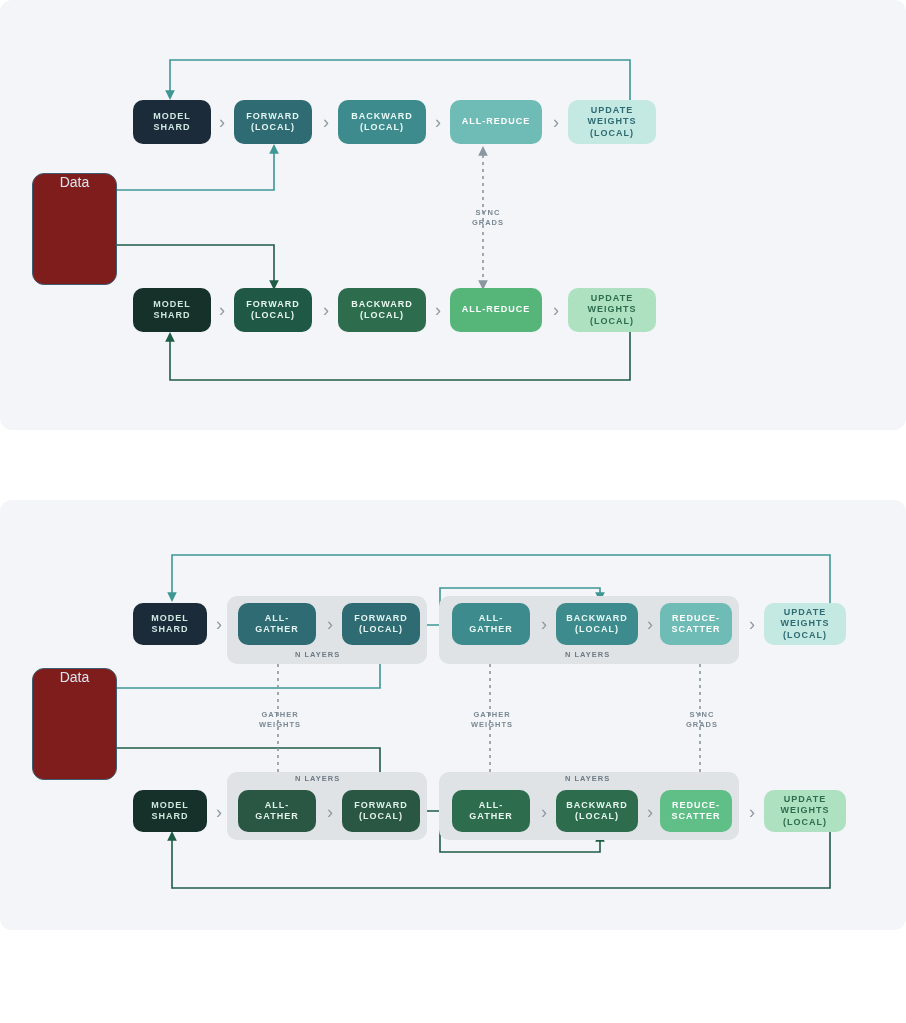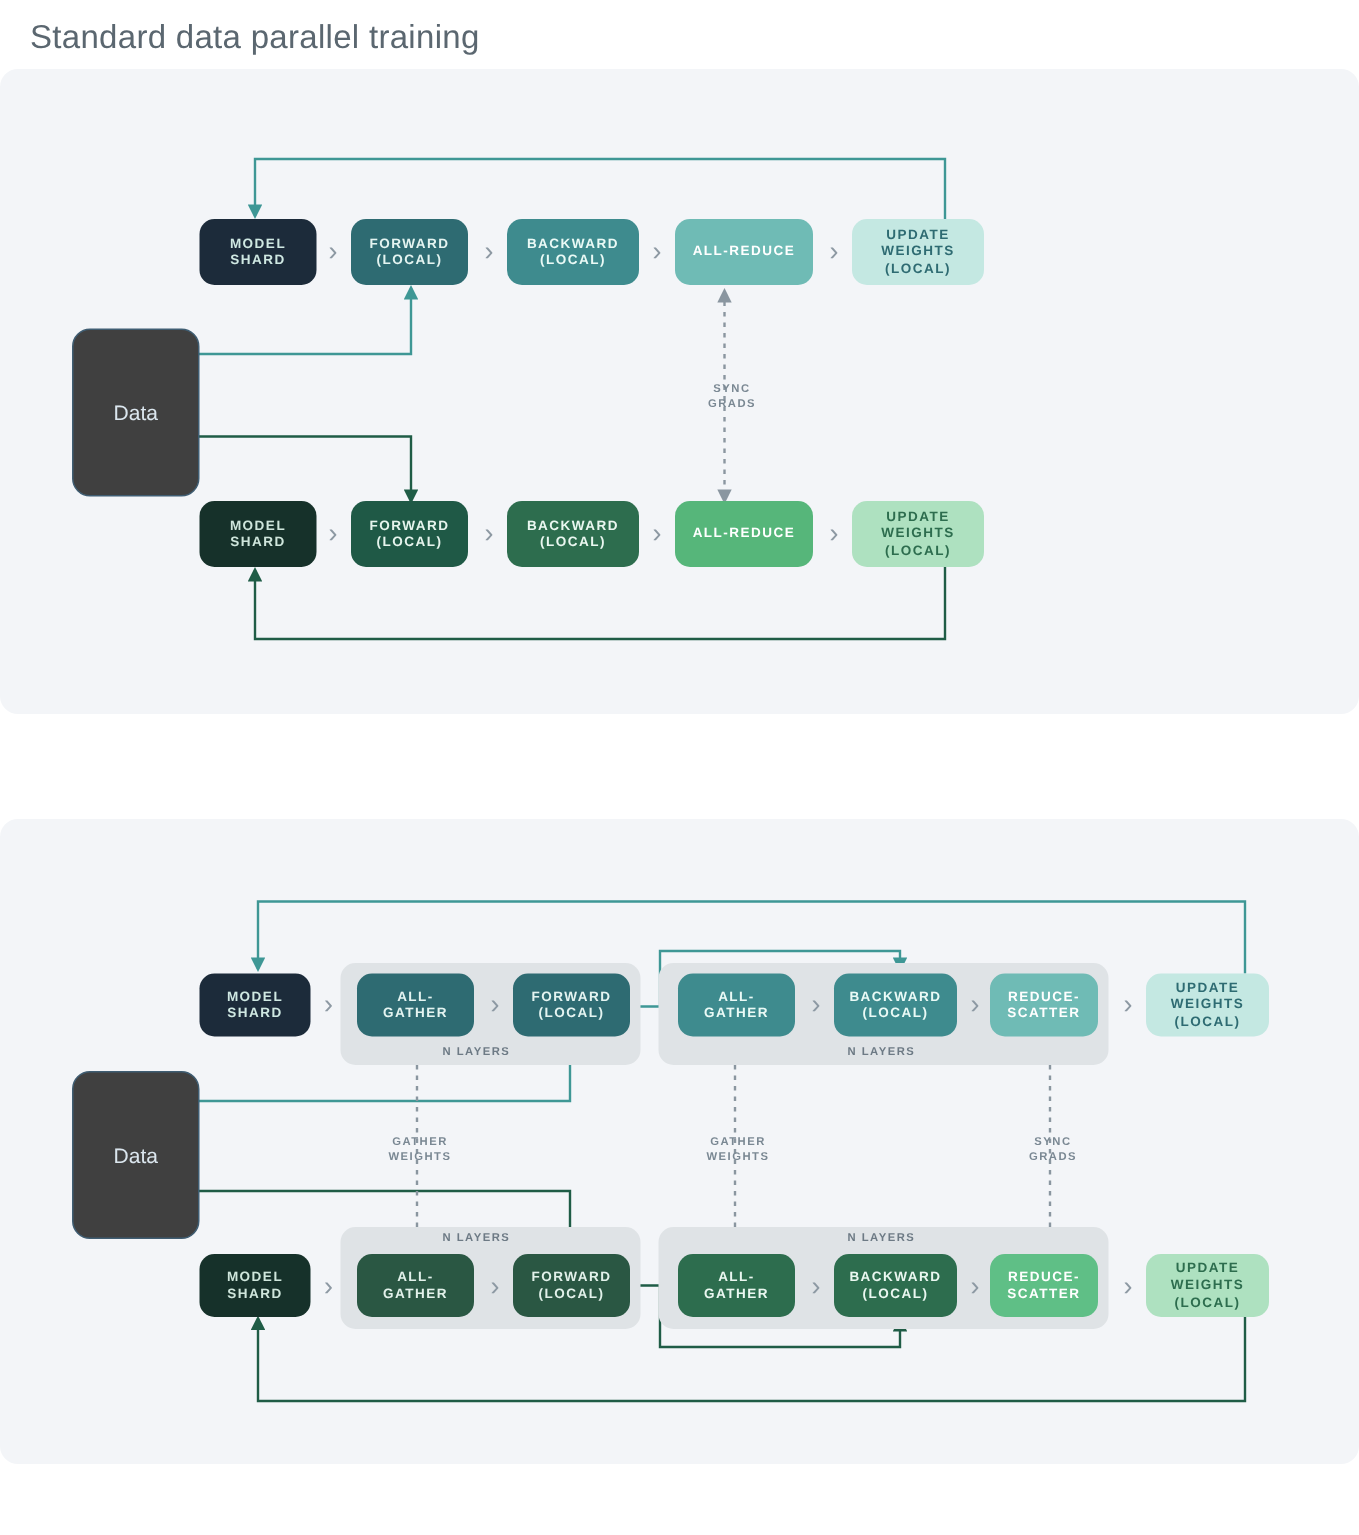--- a/index.html
+++ b/index.html
@@ -136,7 +136,6 @@
 
 <div class="wrapper">
 
-  <div class="section-title">Standard data parallel training</div>
 
   <div class="panel top">
 

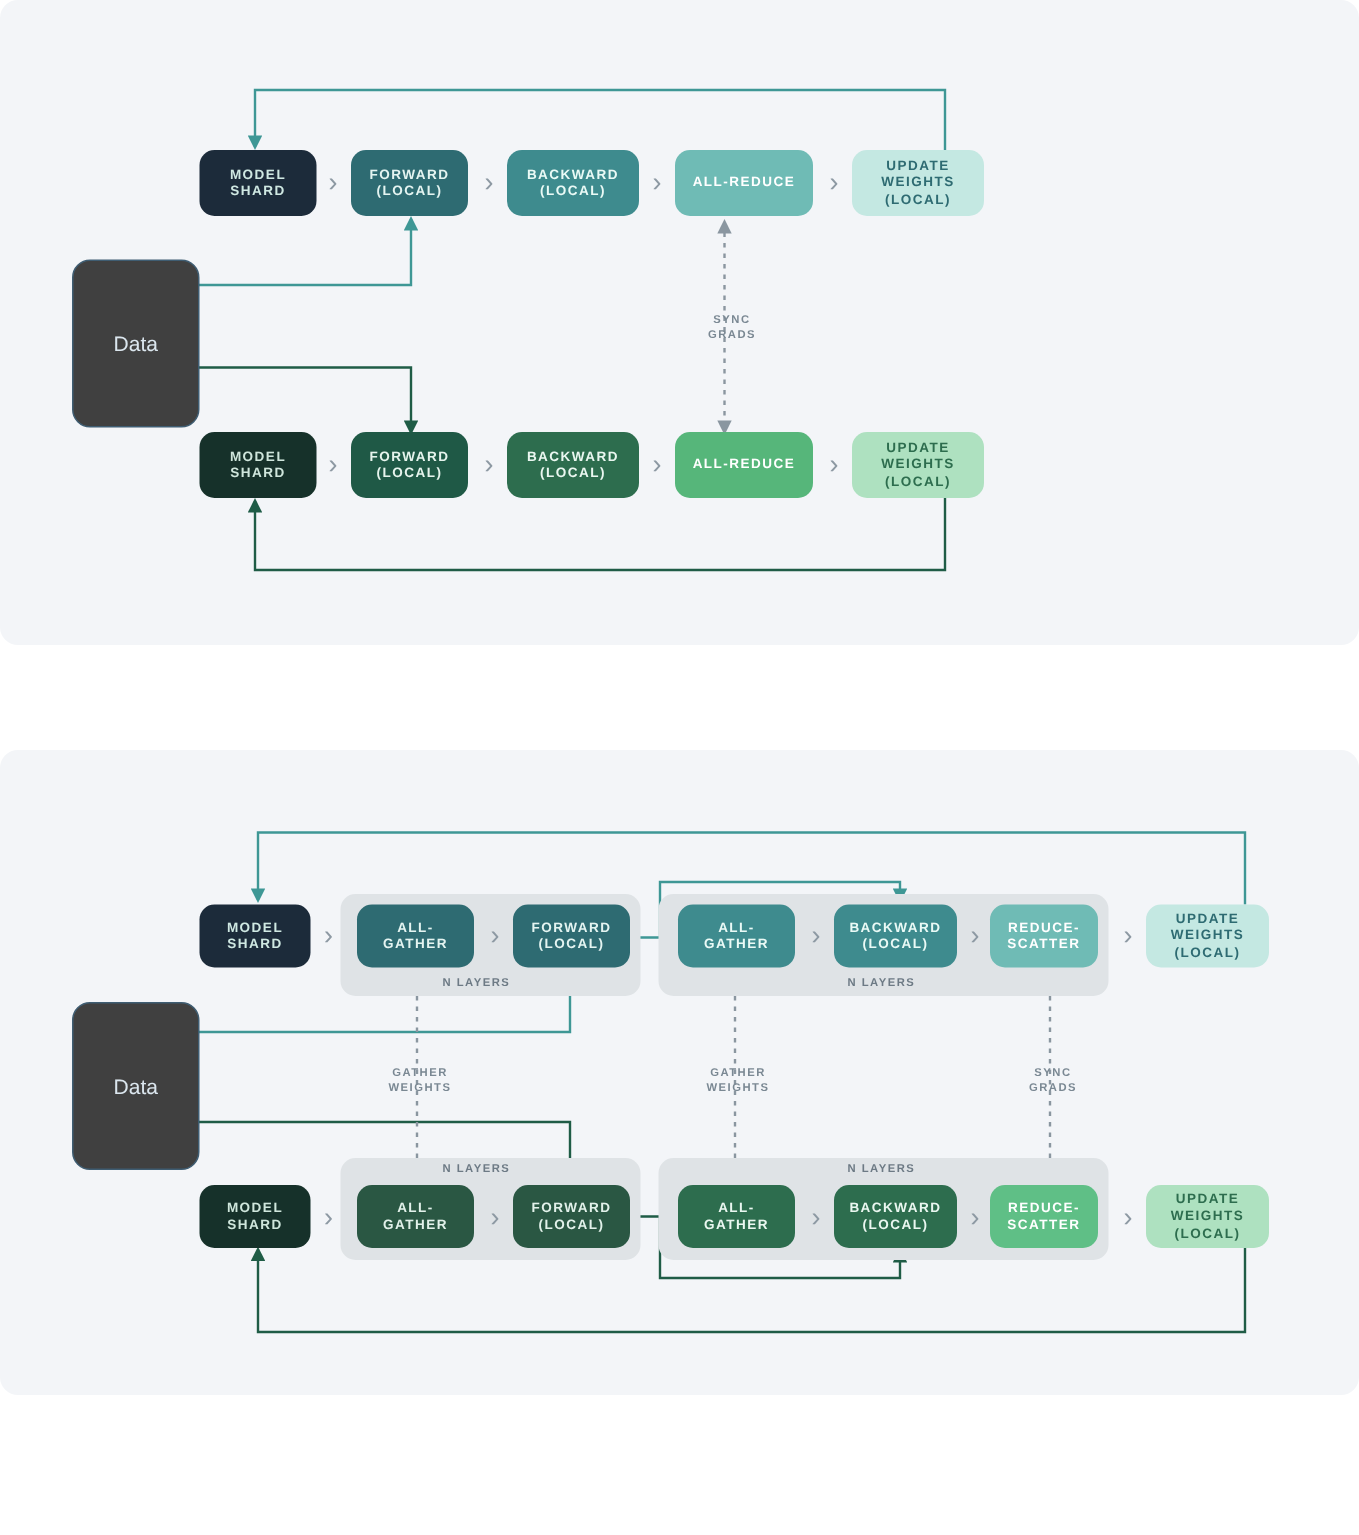--- a/index.html
+++ b/index.html
@@ -55,12 +55,10 @@
   .data-block {
     position: absolute;
     border-radius: 12px;
-    background: #404040;
+    background: #7f1d1d;
     border: 1px solid #3f5d72;
     display: flex;
-    align-items: center;
     justify-content: center;
-    margin-left: 16px;
   }
   .data-block span {
     color: #dbe6ee;

